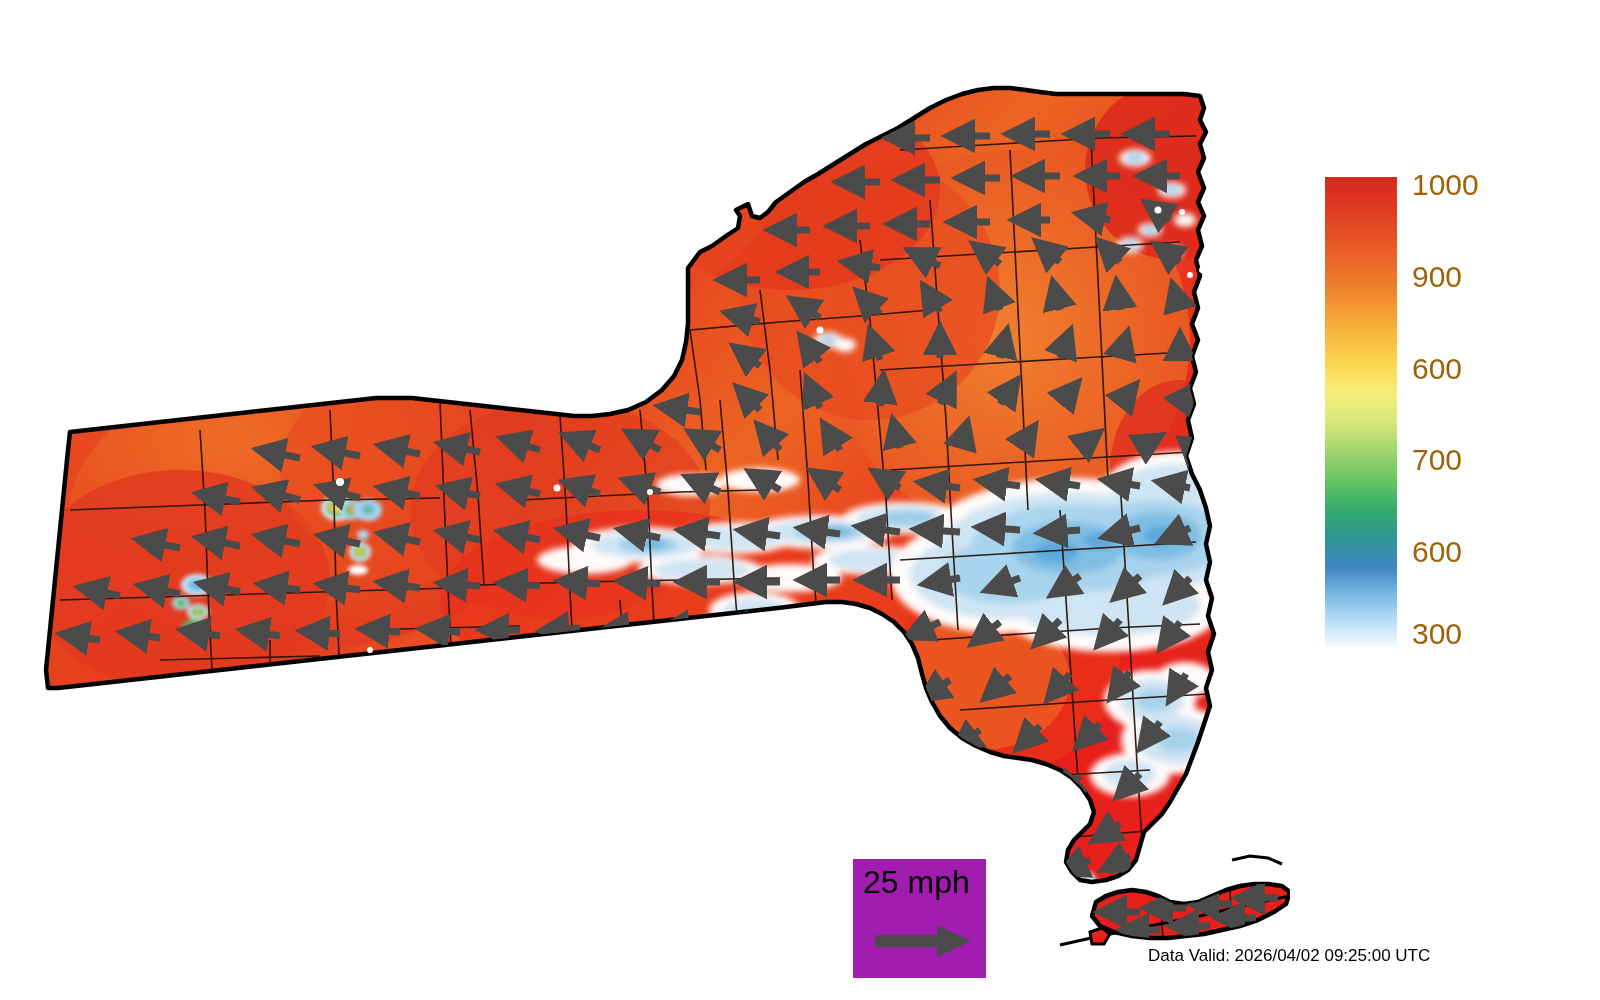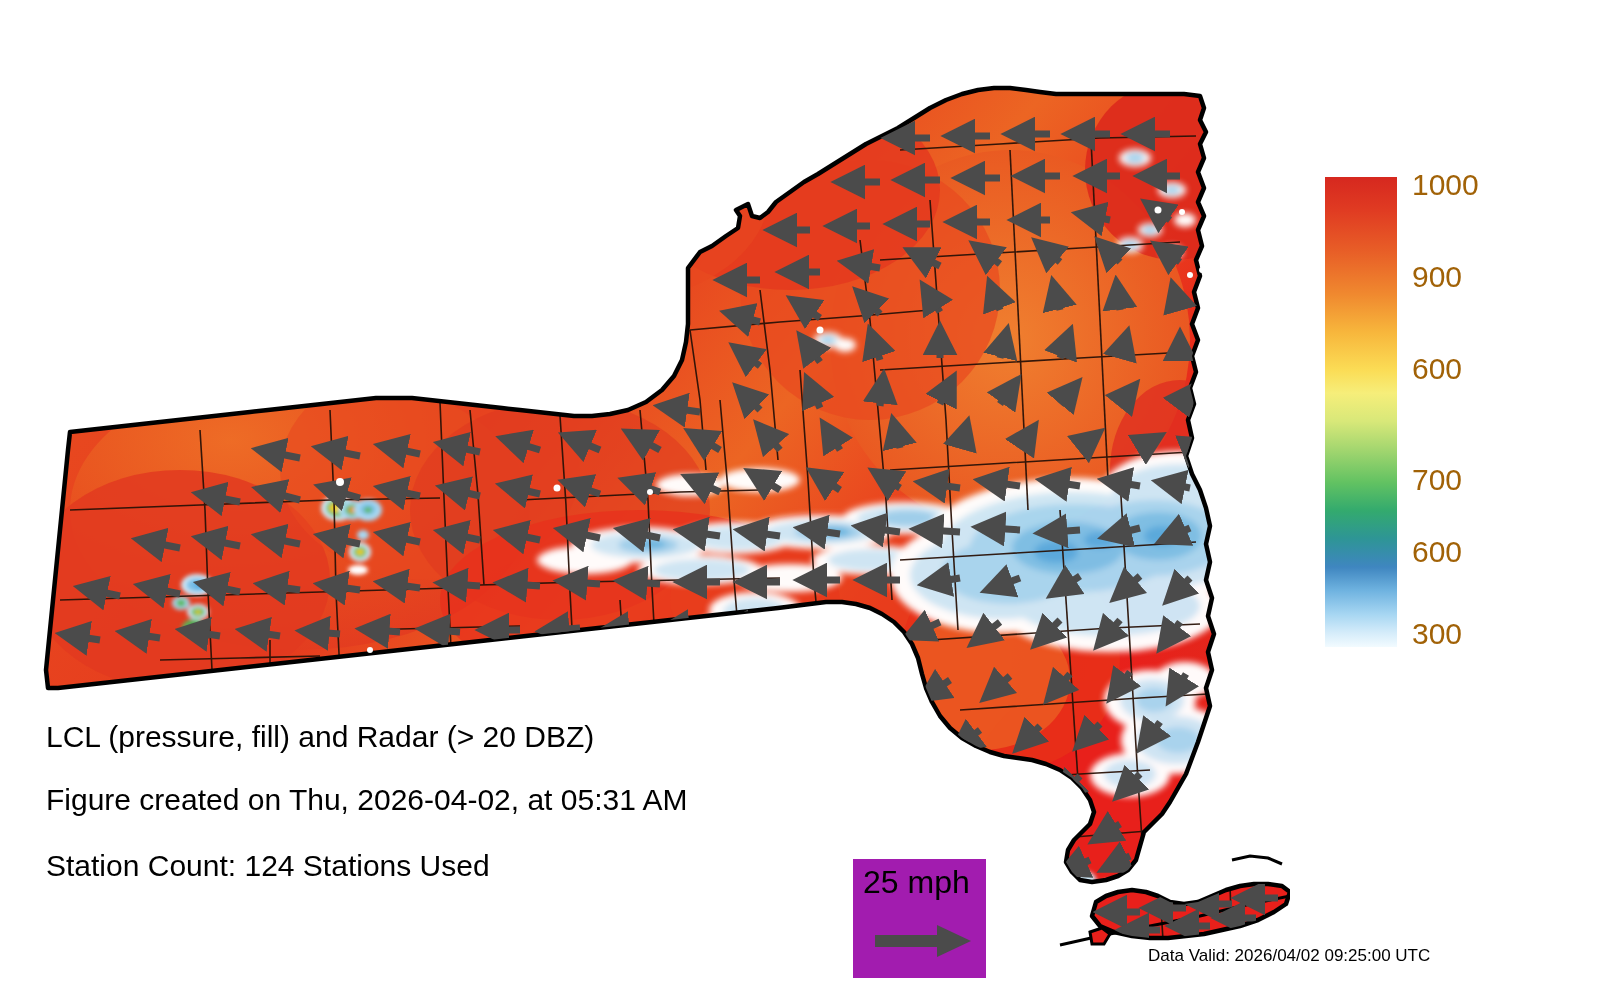--- a/index.html
+++ b/index.html
@@ -684,7 +684,7 @@
   <div class="cb-label" style="top:170px;">1000</div>
   <div class="cb-label" style="top:262px;">900</div>
   <div class="cb-label" style="top:354px;">600</div>
-  <div class="cb-label" style="top:445px;margin-top:20px;">700</div>
+  <div class="cb-label" style="top:445px;">700</div>
   <div class="cb-label" style="top:537px;text-align:right;">600</div>
   <div class="cb-label" style="top:619px;">300</div>
 

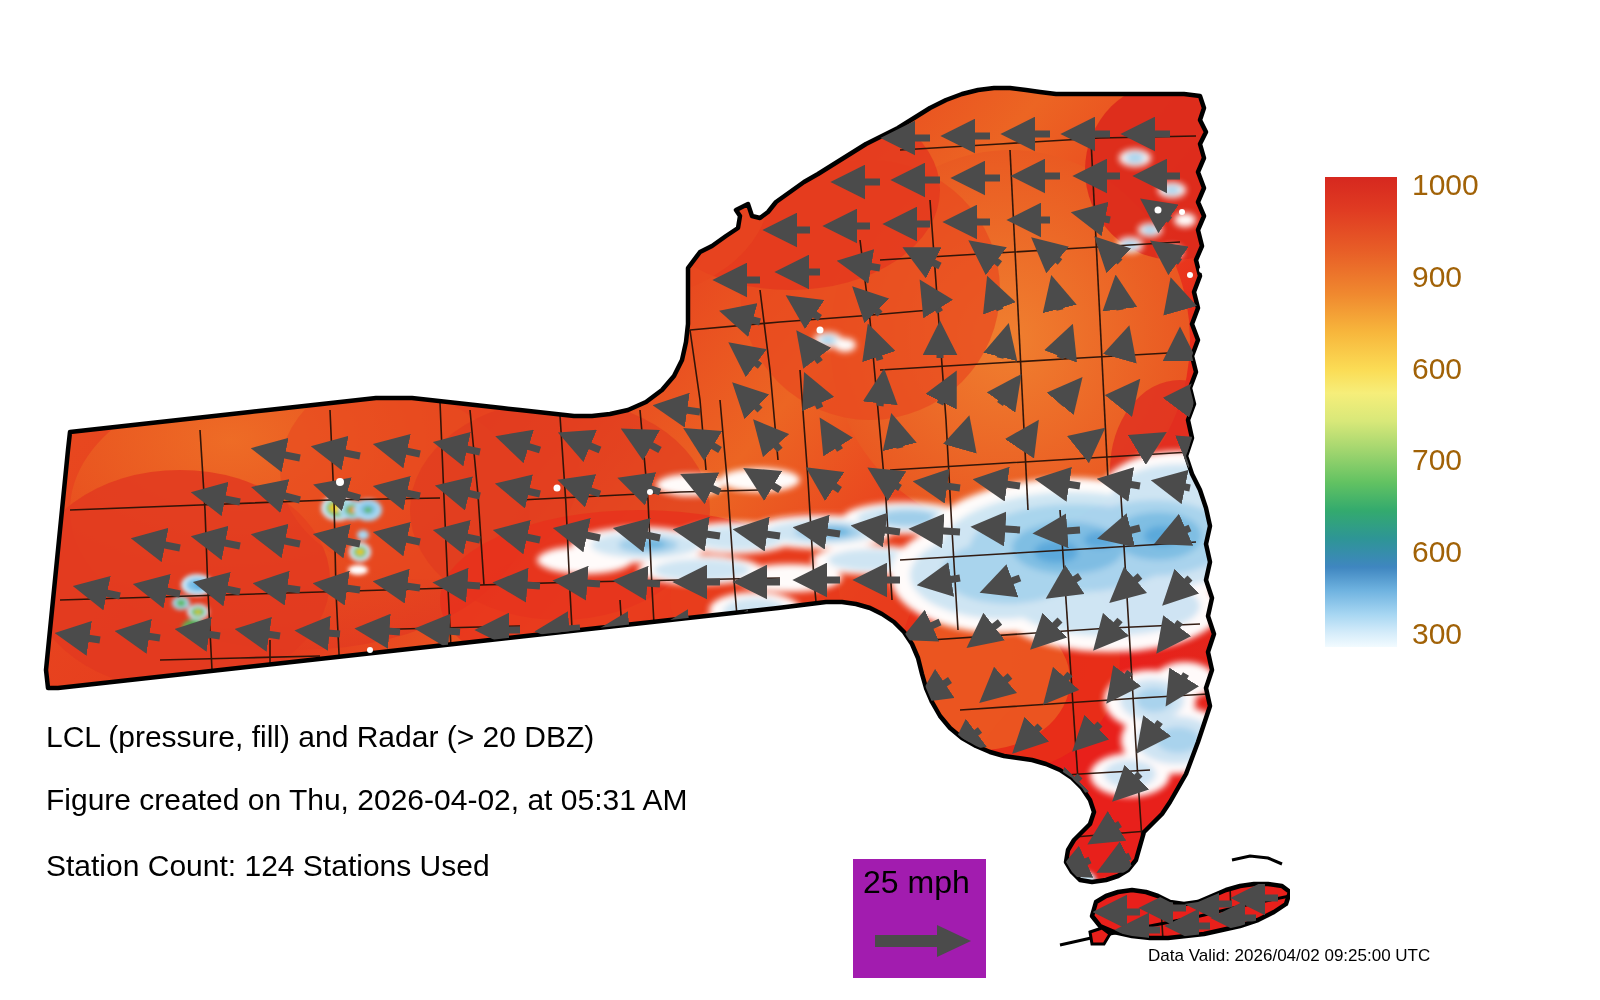--- a/index.html
+++ b/index.html
@@ -688,7 +688,6 @@
   <div class="cb-label" style="top:537px;text-align:right;">600</div>
   <div class="cb-label" style="top:619px;">300</div>
 
-  <div id="cap-1" class="caption">LCL (pressure, fill) and Radar (&gt; 20 DBZ)</div>
   <div id="cap-2" class="caption">Figure created on Thu, 2026-04-02, at 05:31 AM</div>
   <div id="cap-3" class="caption">Station Count: 124 Stations Used</div>
 

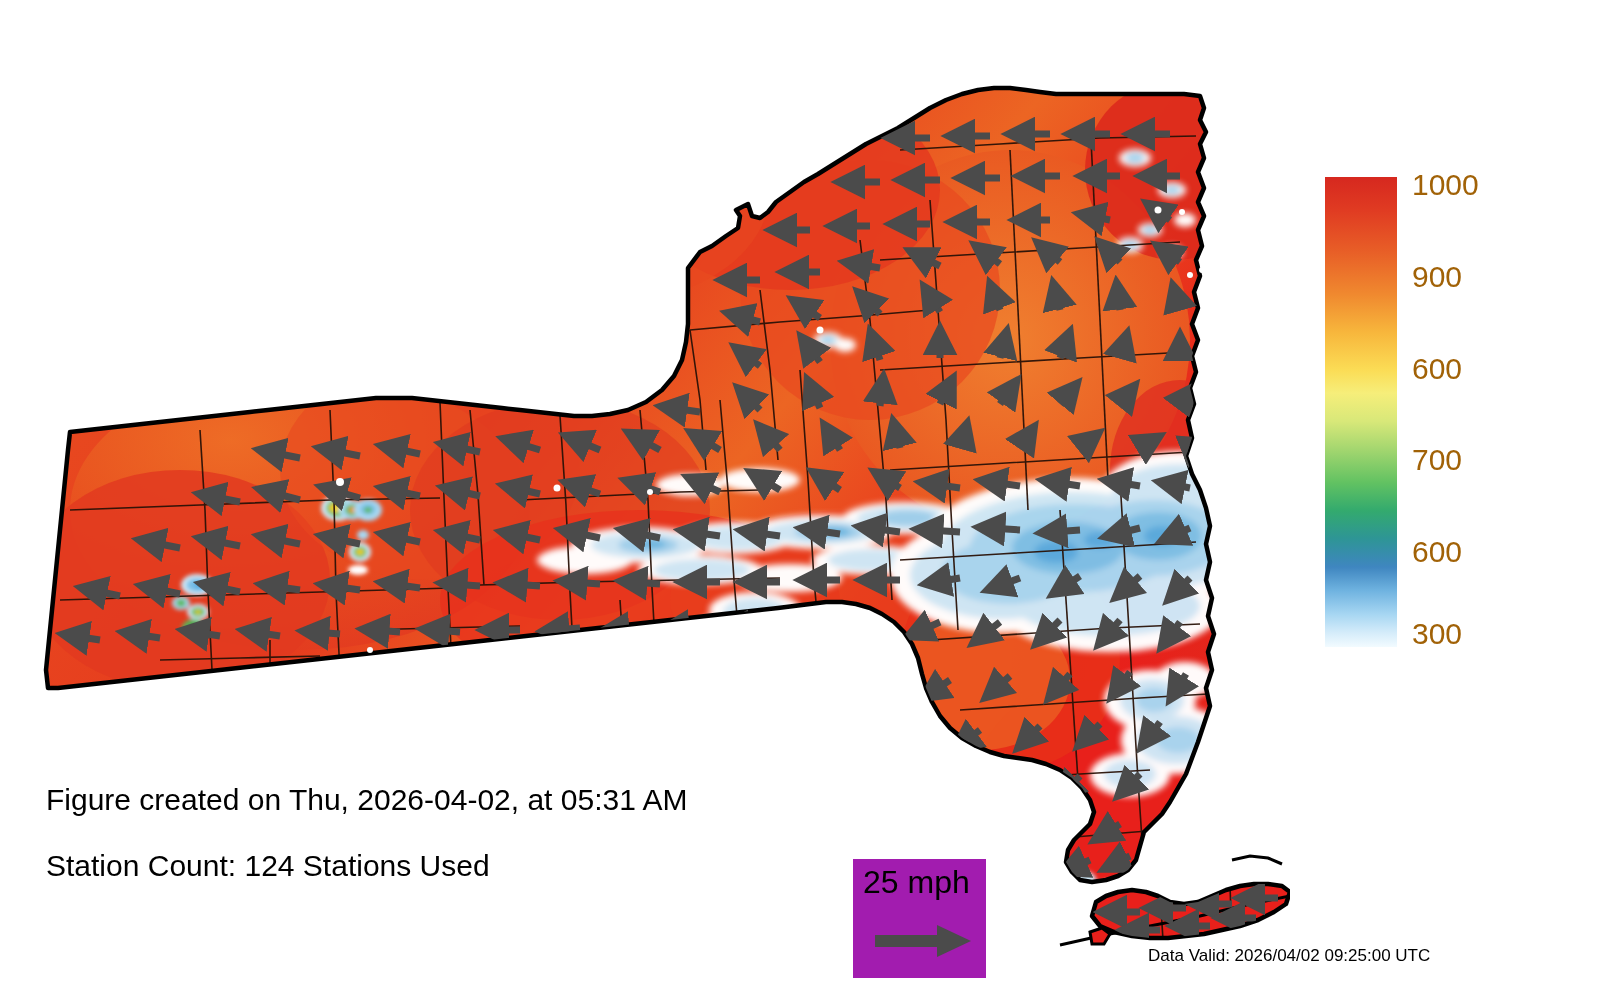--- a/index.html
+++ b/index.html
@@ -688,7 +688,6 @@
   <div class="cb-label" style="top:537px;text-align:right;">600</div>
   <div class="cb-label" style="top:619px;">300</div>
 
-  <div id="cap-2" class="caption">Figure created on Thu, 2026-04-02, at 05:31 AM</div>
   <div id="cap-3" class="caption">Station Count: 124 Stations Used</div>
 
   <div id="wind-legend">

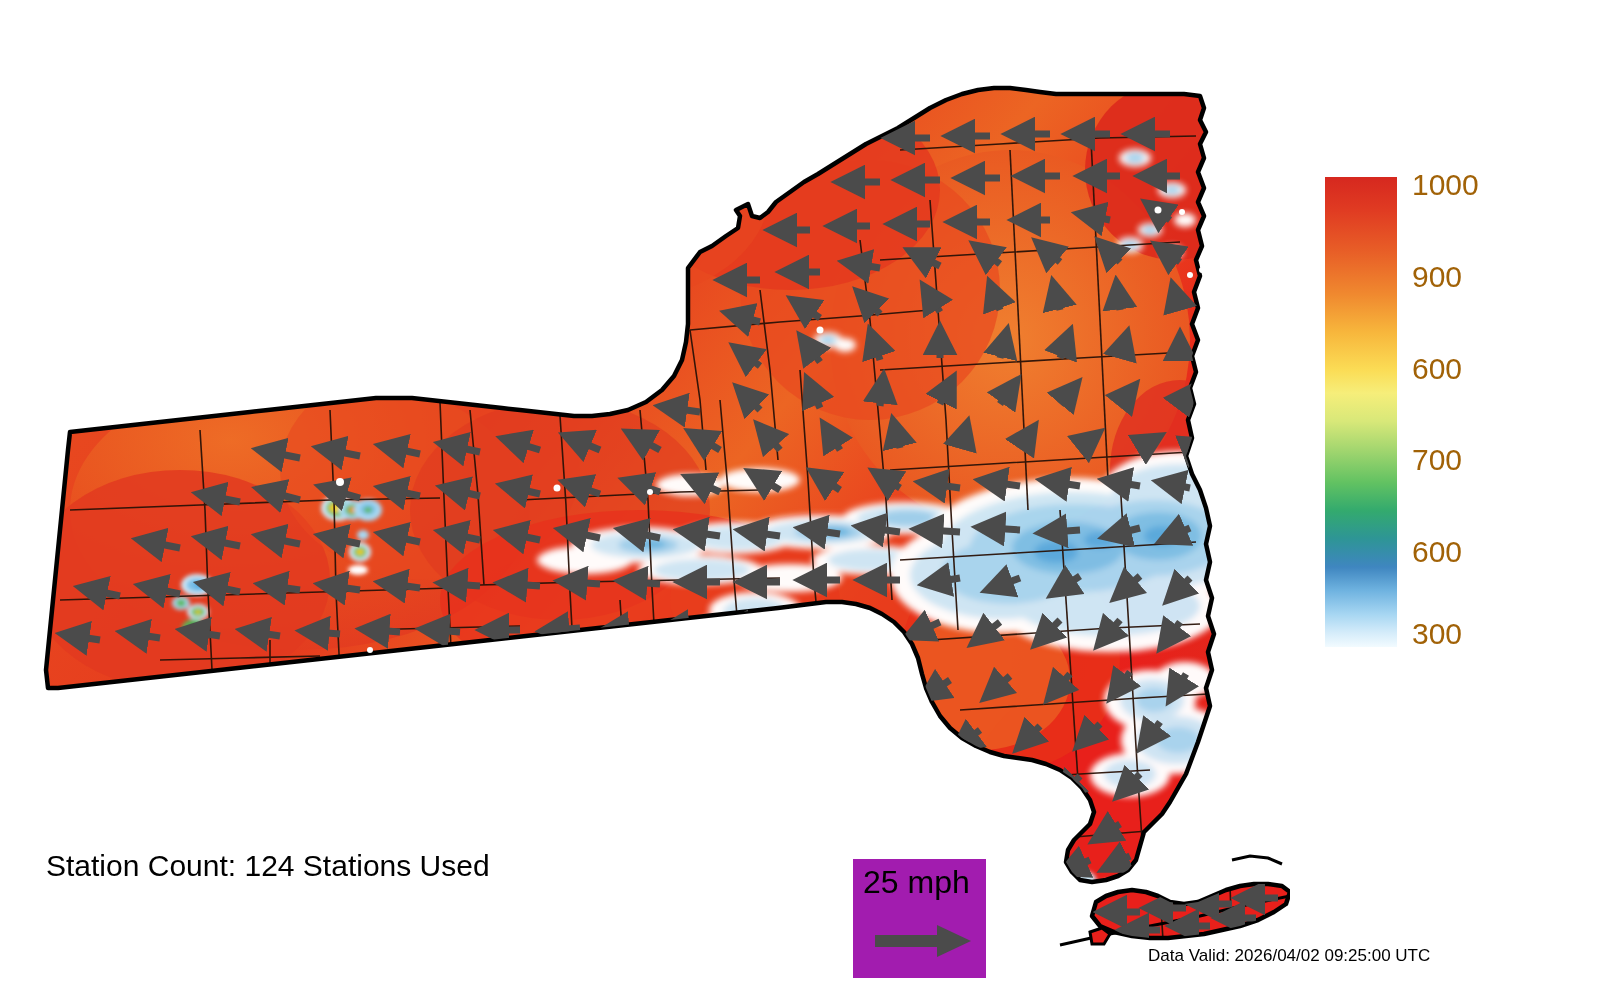--- a/index.html
+++ b/index.html
@@ -688,7 +688,6 @@
   <div class="cb-label" style="top:537px;text-align:right;">600</div>
   <div class="cb-label" style="top:619px;">300</div>
 
-  <div id="cap-3" class="caption">Station Count: 124 Stations Used</div>
 
   <div id="wind-legend">
     <div id="wind-legend-label">25 mph</div>

